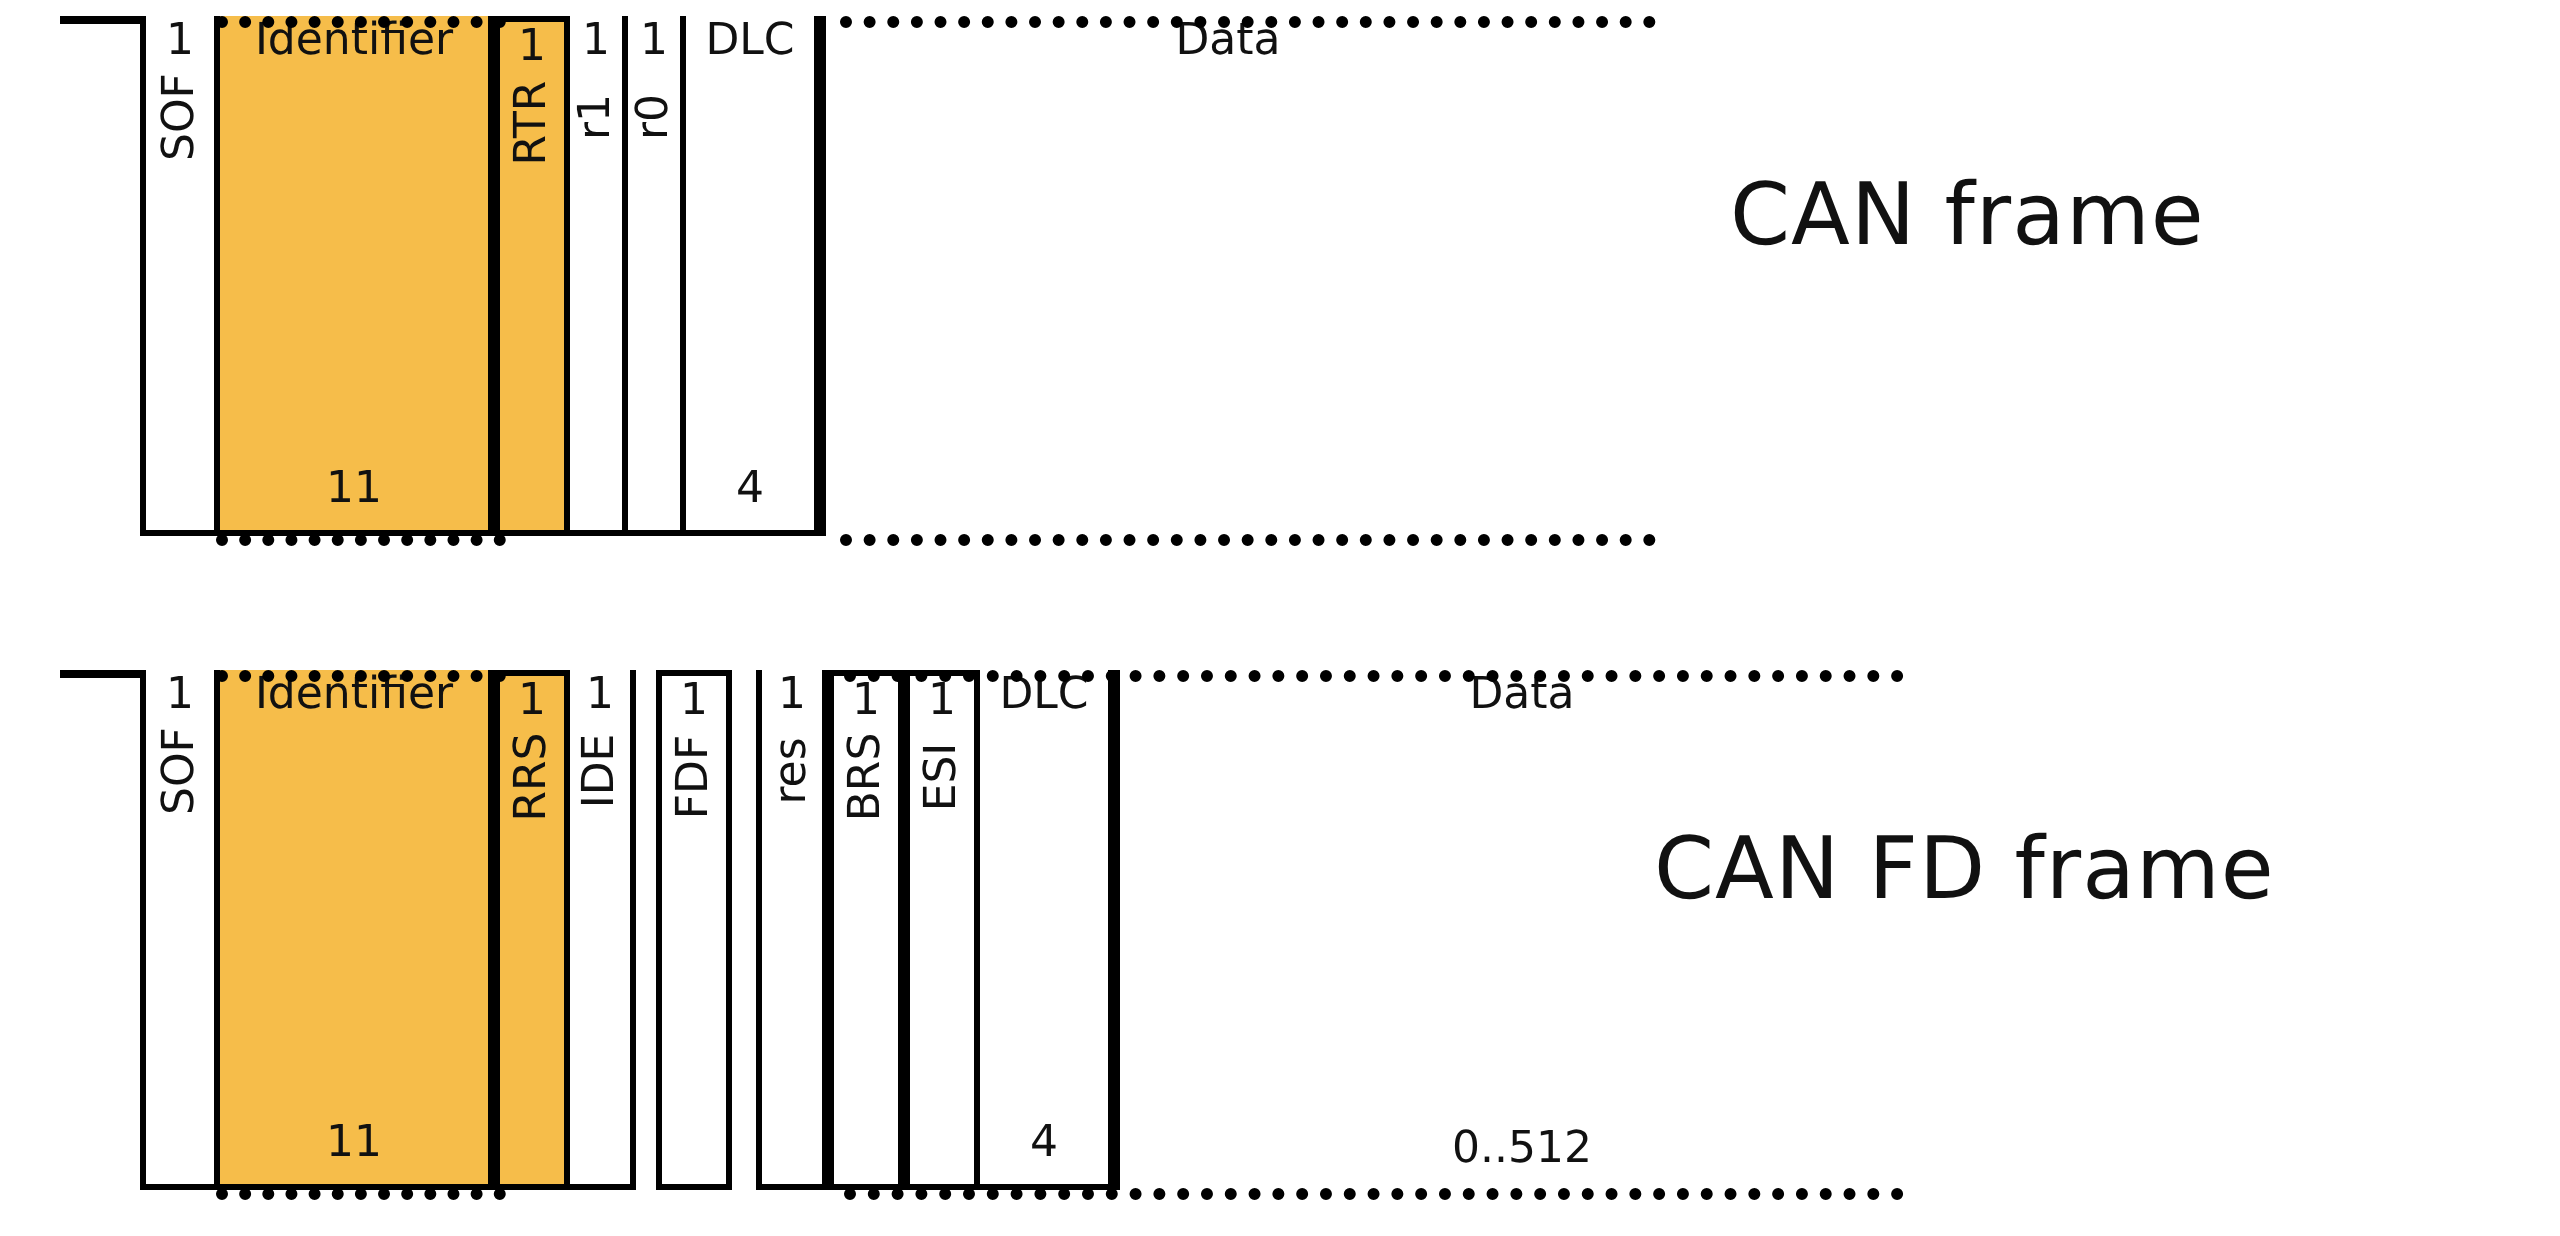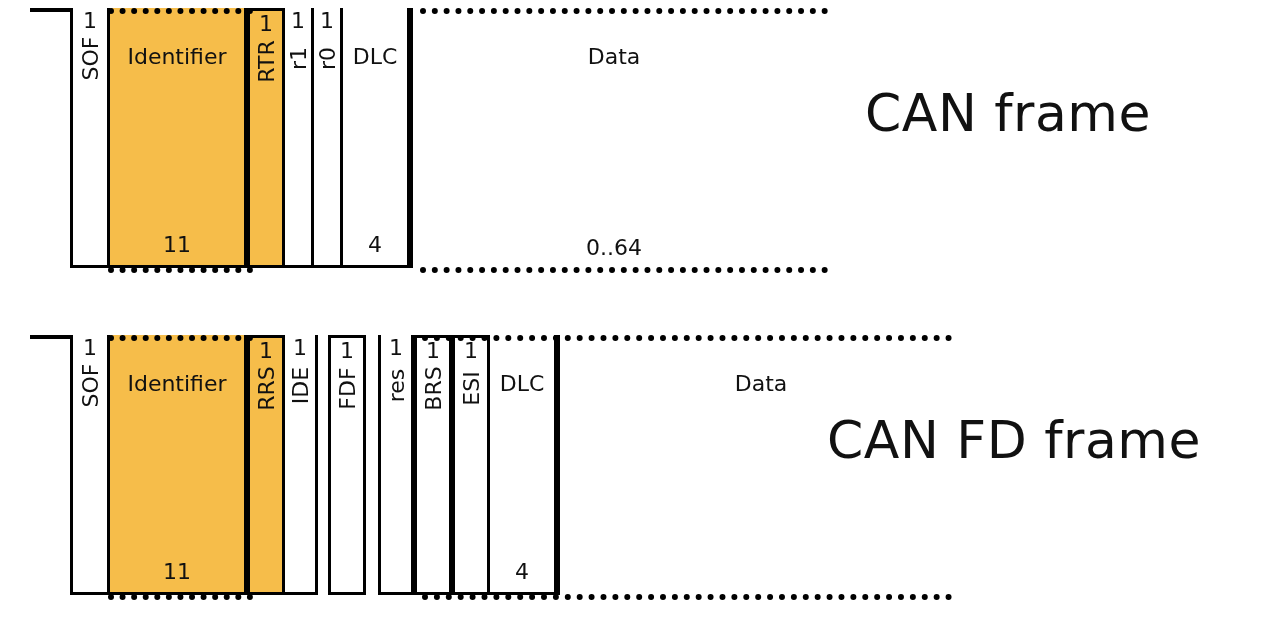--- a/index.html
+++ b/index.html
@@ -50,7 +50,6 @@
   .box.closed{border-top:3px solid #000;}
   .box .name{
     font-size:22px;
-    margin-top:36px;
     white-space:nowrap;
   }
   .box .name.rot{

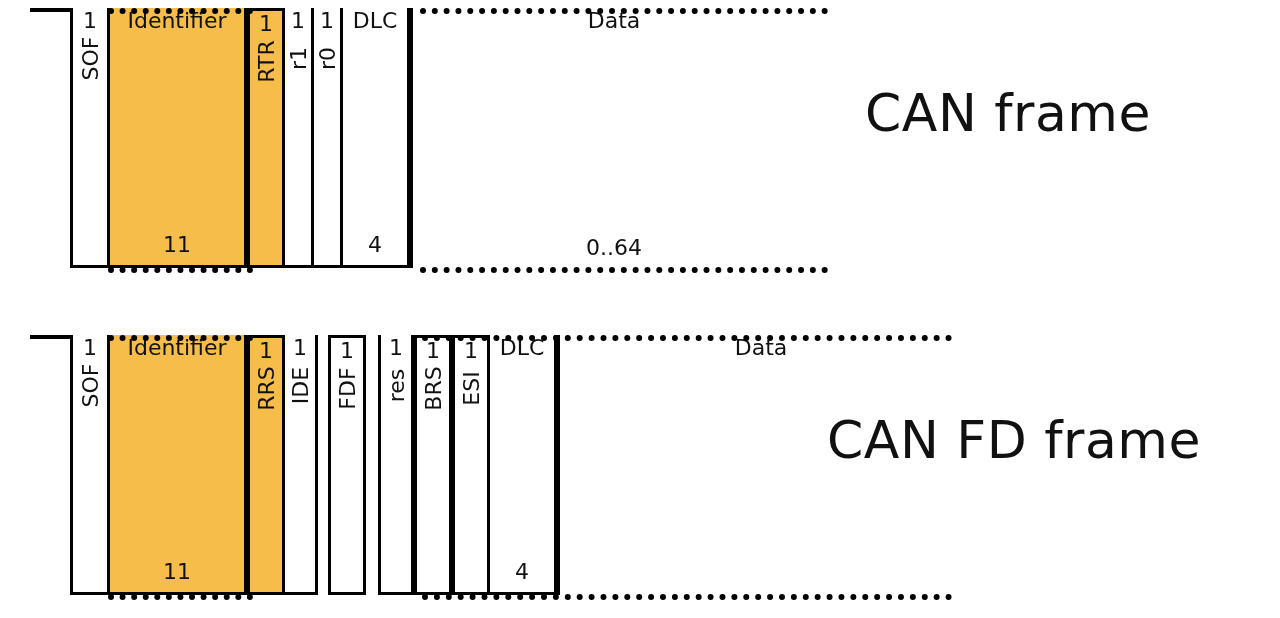--- a/index.html
+++ b/index.html
@@ -20,7 +20,7 @@
   .title{
     position:absolute;
     top:75px;
-    font-size:52px;
+    font-size:43px;
     font-weight:400;
     letter-spacing:0.5px;
   }

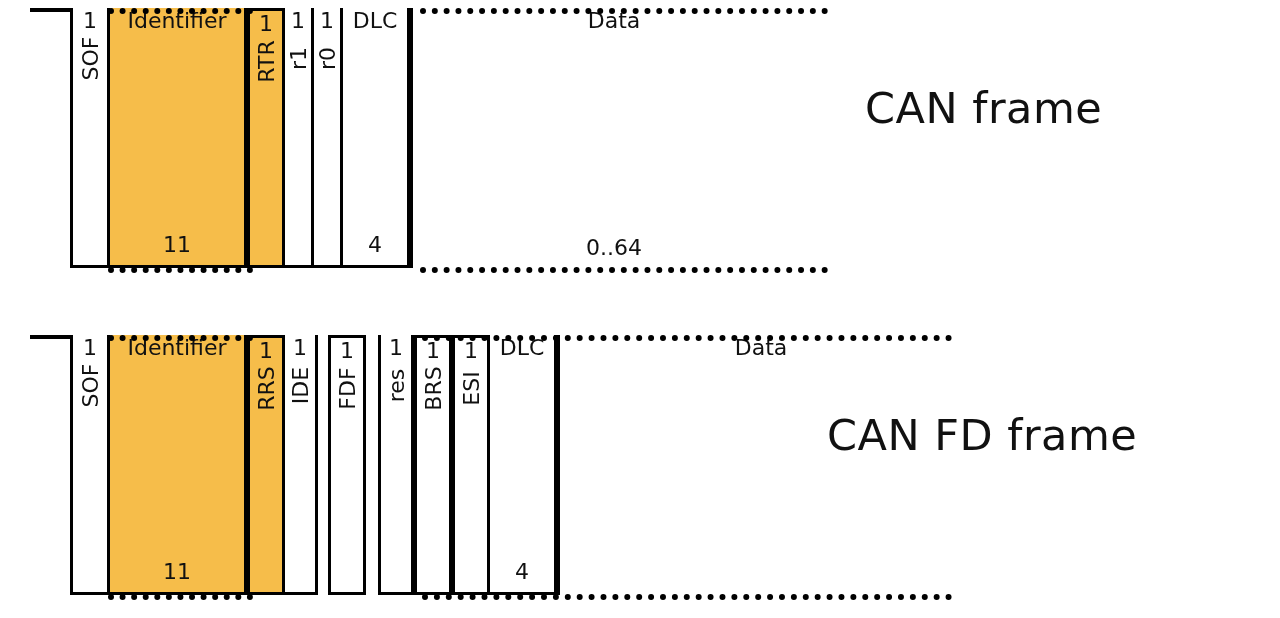--- a/index.html
+++ b/index.html
@@ -120,7 +120,6 @@
       </div>
       <div class="box" style="width: 405px; border-top: none; border-right: none; border-bottom: none; border-left: 3px solid rgb(0, 0, 0);">
         <div class="name">Data</div>
-        <div class="bits">0..64</div>
       </div>
     </div>
   <div class="title">CAN frame</div>

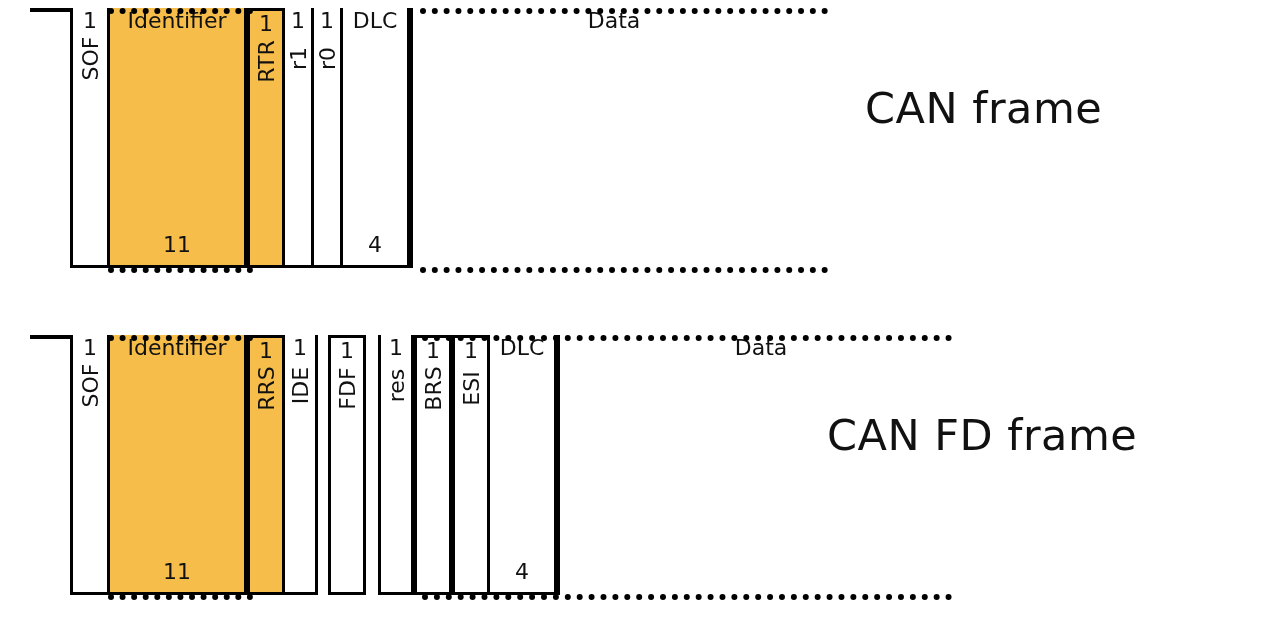--- a/index.html
+++ b/index.html
@@ -172,6 +172,7 @@
       </div>
       <div class="box" style="width: 405px; border-top: none; border-right: none; border-bottom: none; border-left: 3px solid rgb(0, 0, 0);">
         <div class="name">Data</div>
+        <div class="bits">0..512</div>
       </div>
     </div>
   <div class="title">CAN FD frame</div>

